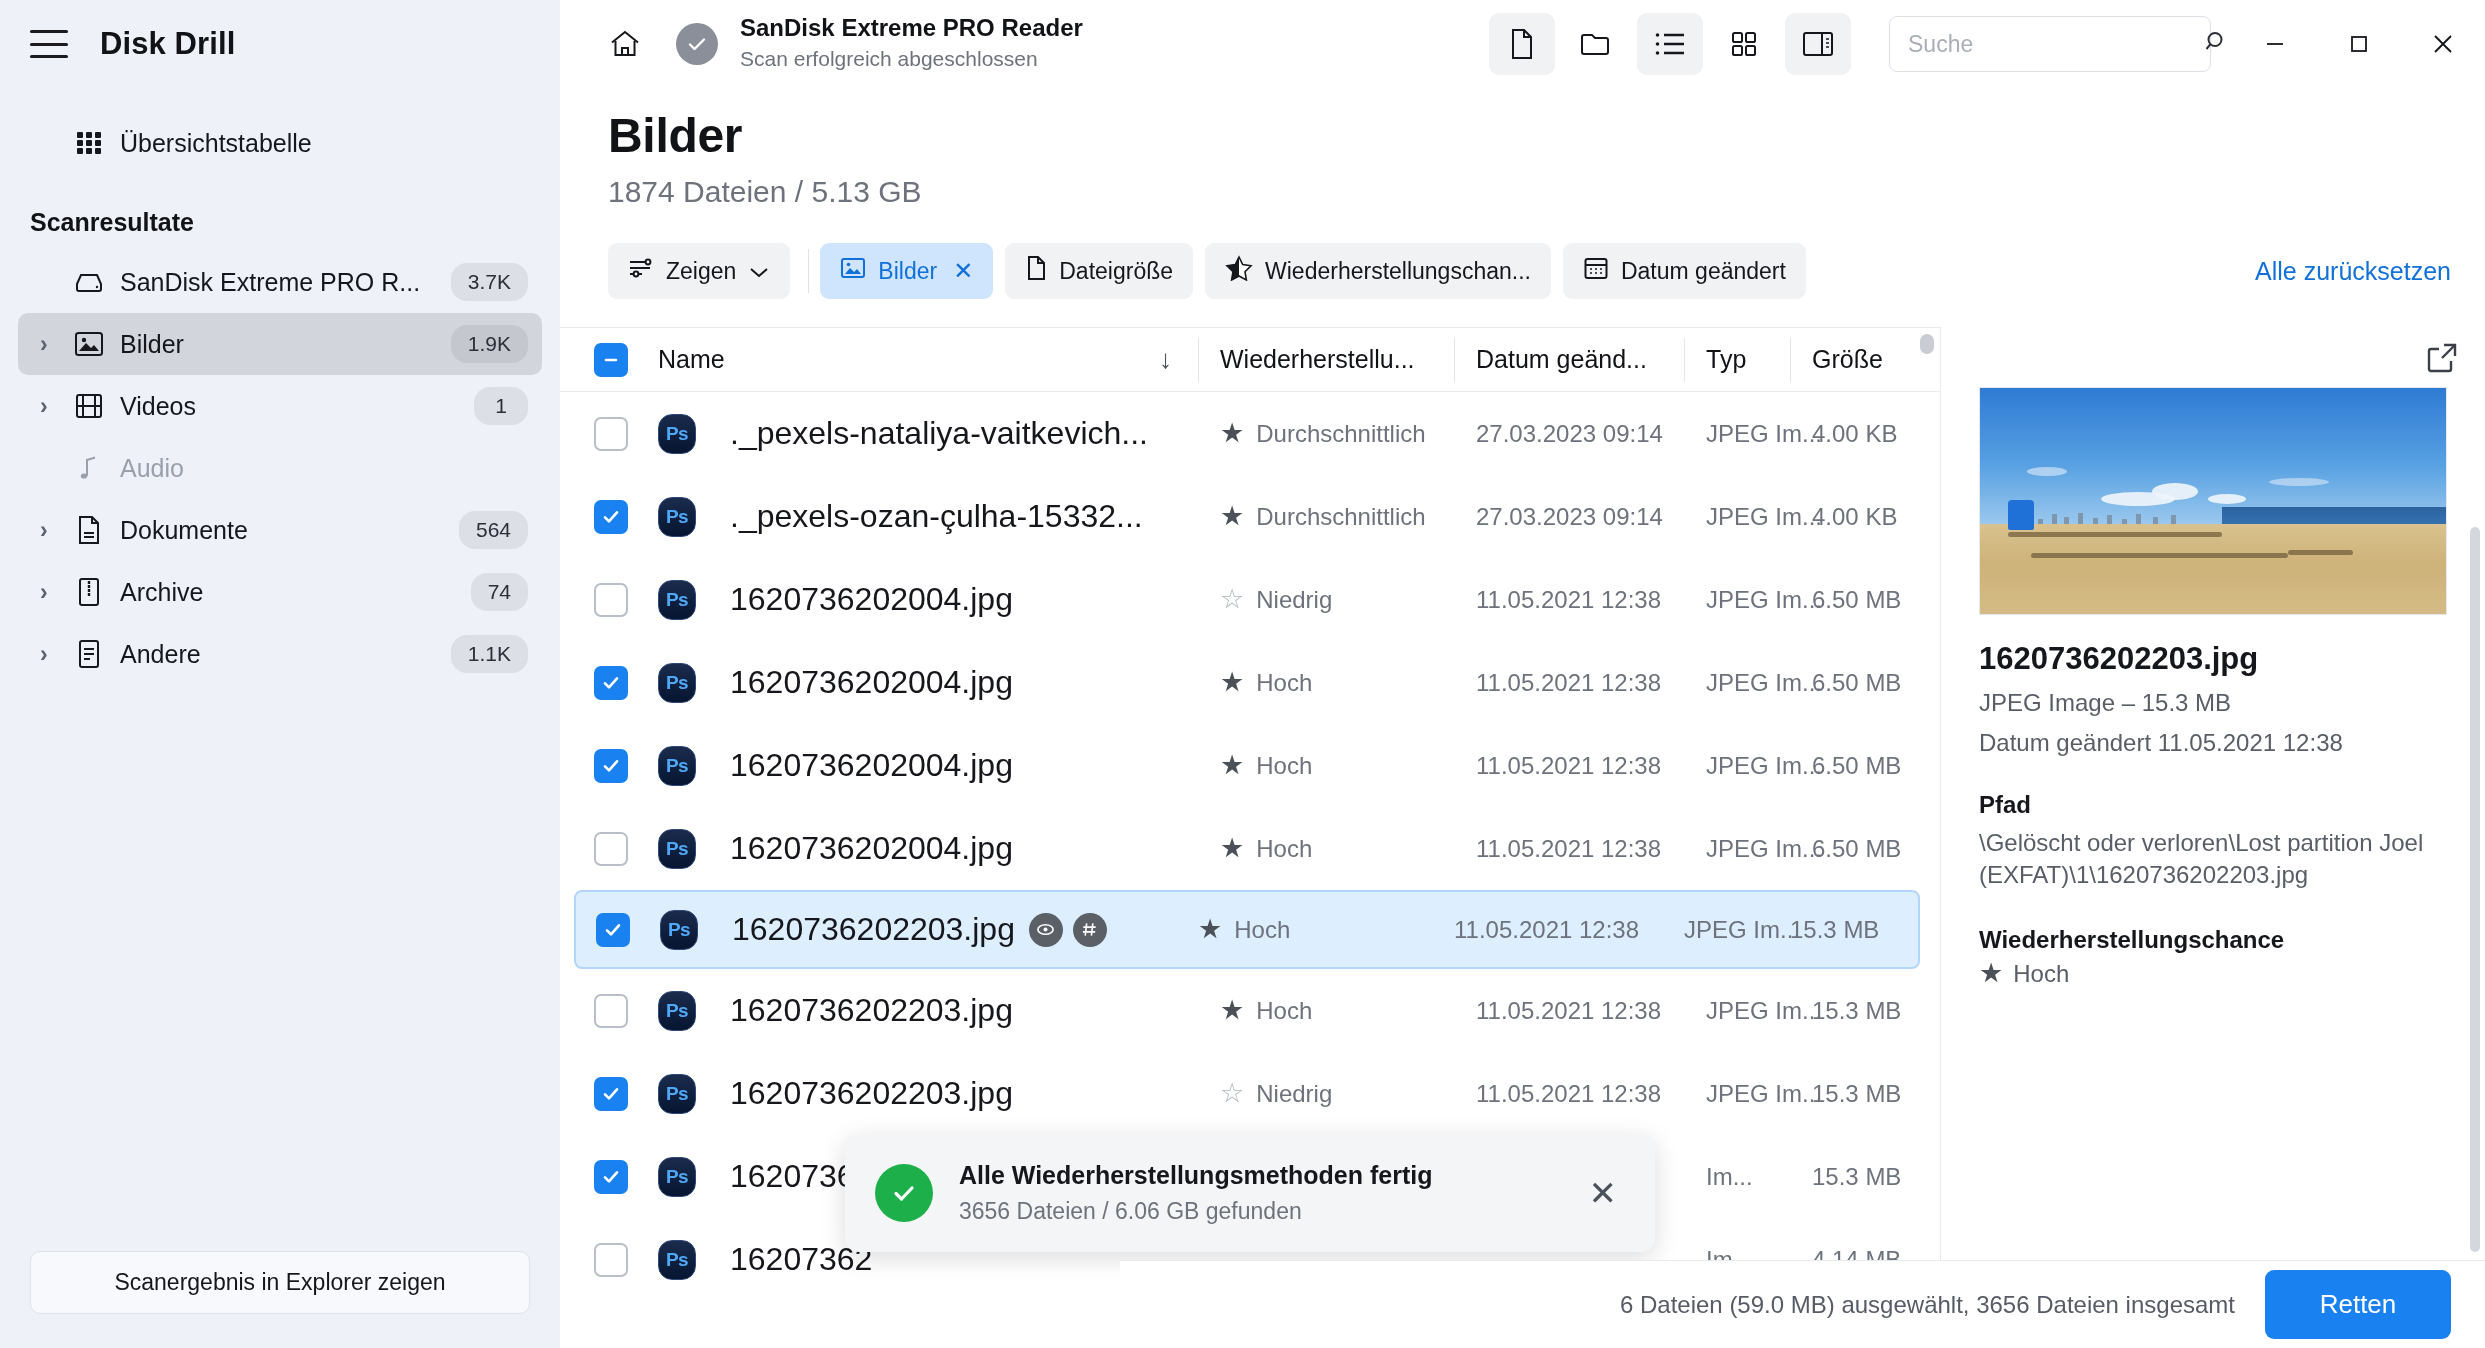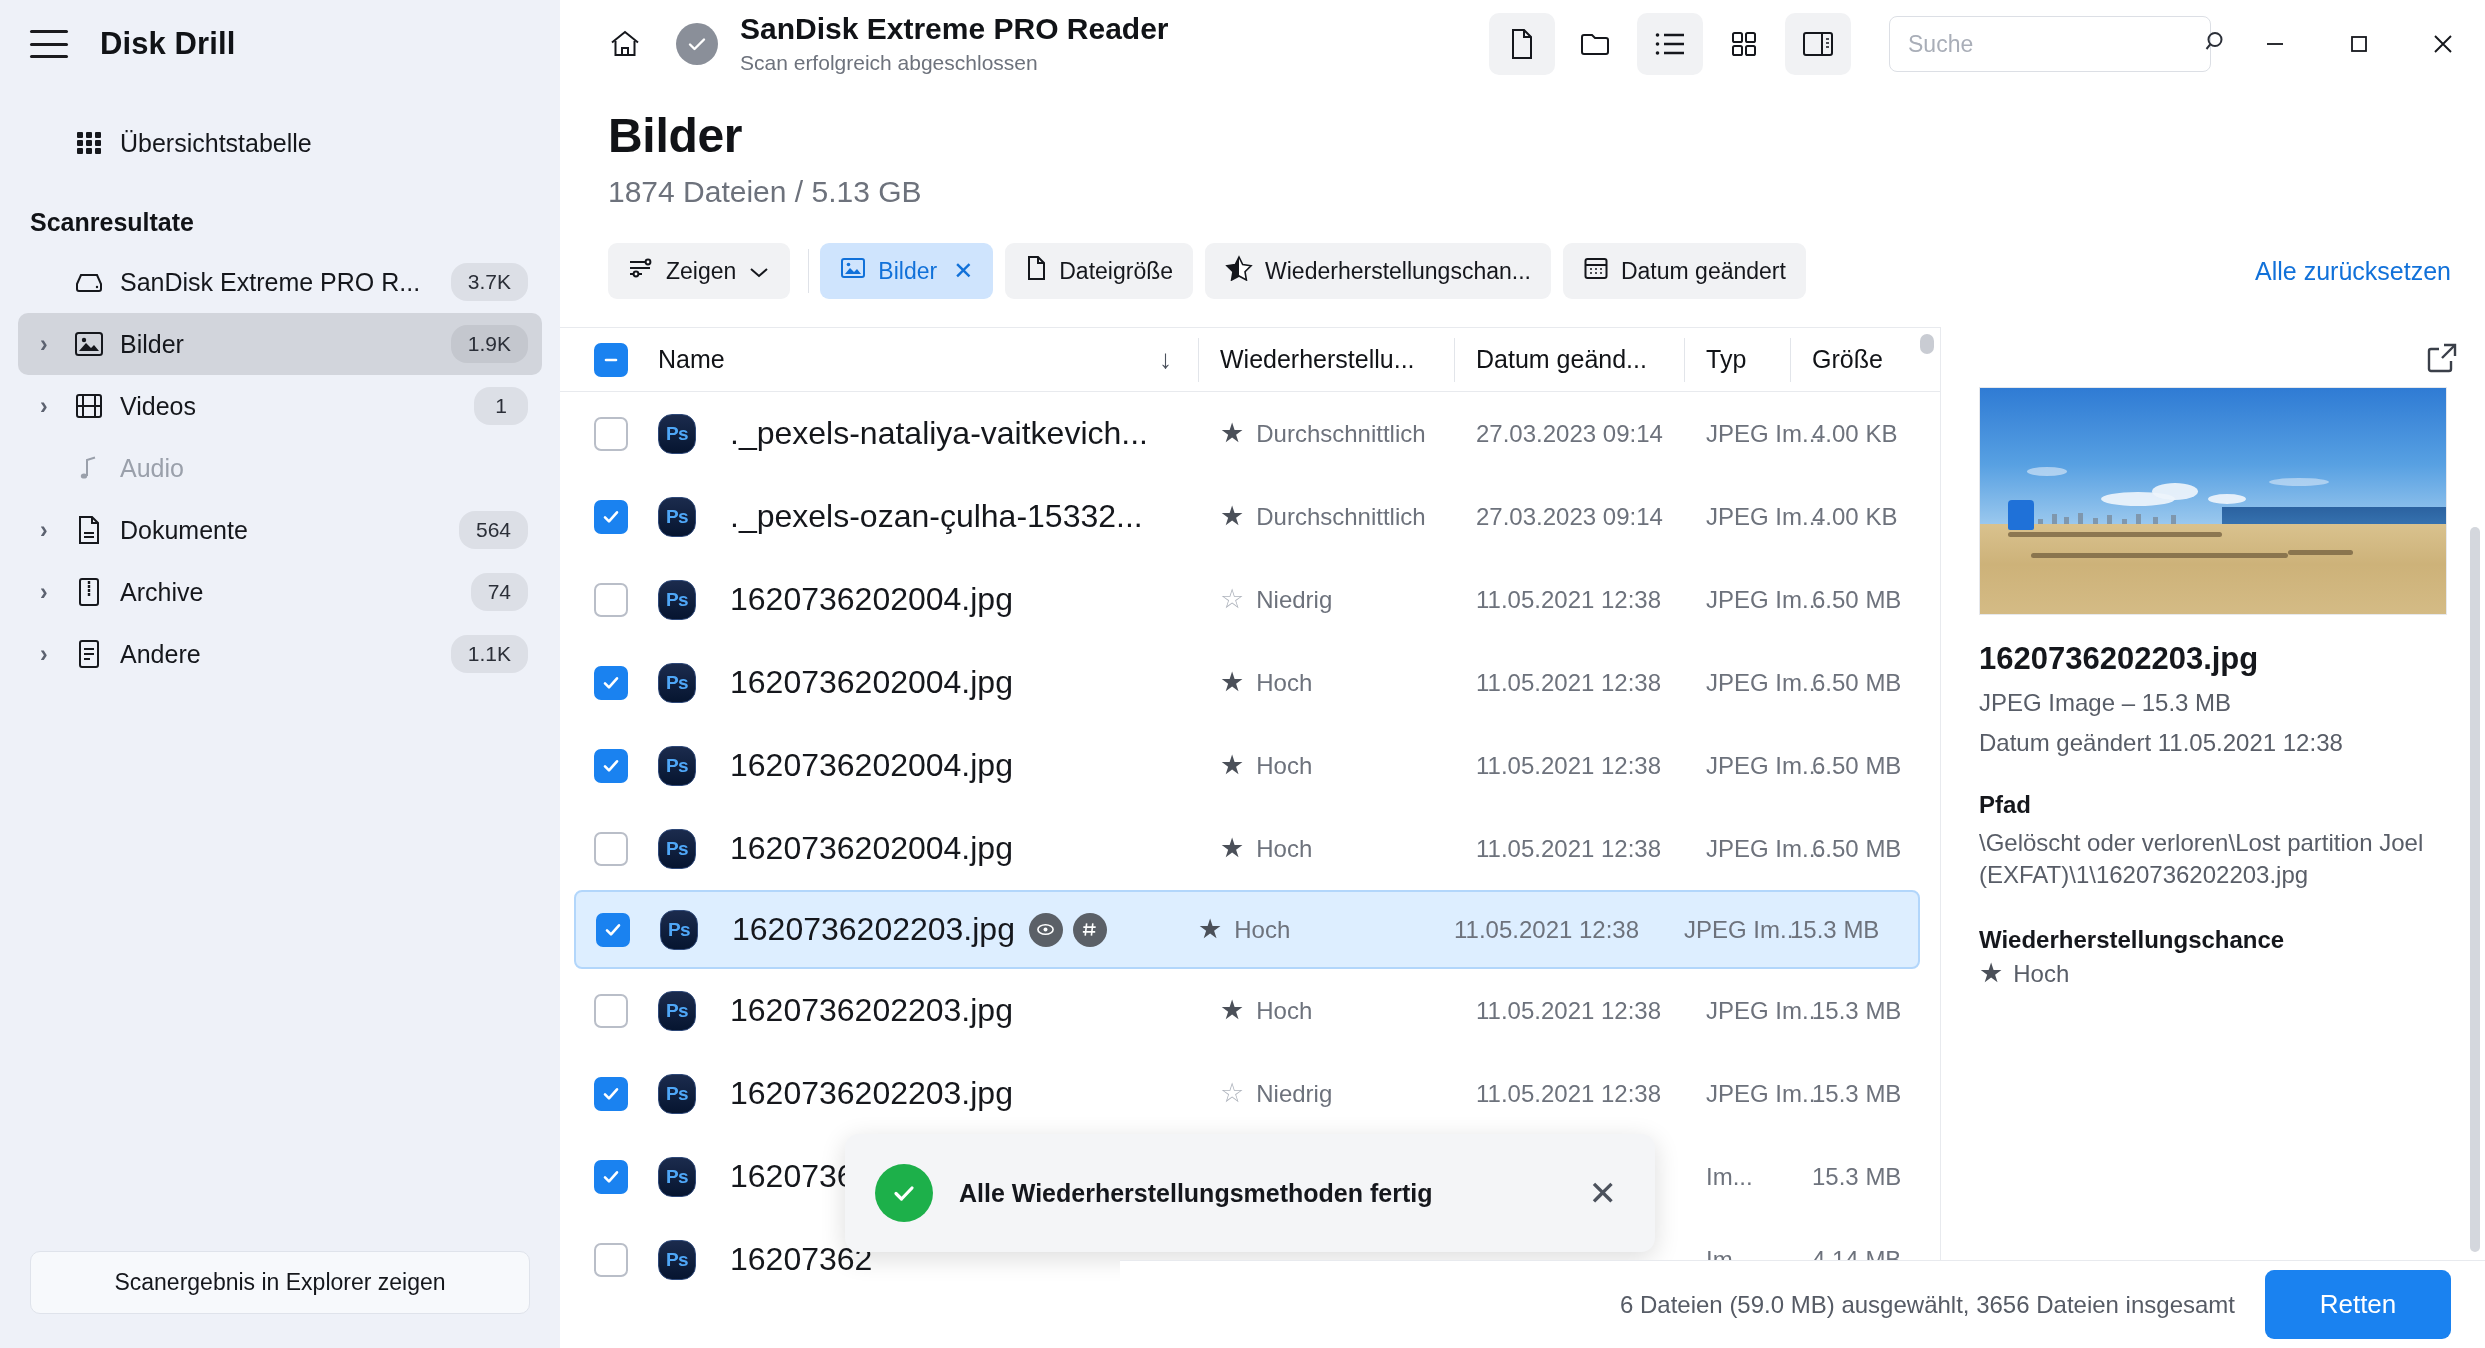--- a/index.html
+++ b/index.html
@@ -66,7 +66,7 @@
   .home-btn { margin-right: 18px; }
   .status-check { width: 42px; height: 42px; border-radius: 50%; background: #8a8f99; display: flex; align-items: center; justify-content: center; flex: 0 0 42px; }
   .title-block { margin-left: 22px; display: flex; flex-direction: column; justify-content: center; }
-  .dev-title { font-size: 30px; font-weight: 700; color: #111317; line-height: 1.2; }
+  .dev-title { font-size: 24px; font-weight: 700; color: #111317; line-height: 1.2; }
   .dev-sub { font-size: 21px; color: #6d727c; line-height: 1.35; margin-top: 2px; }
   .topbar-tools { margin-left: auto; display: flex; align-items: center; gap: 8px; padding-right: 10px; }
   .search-wrap {

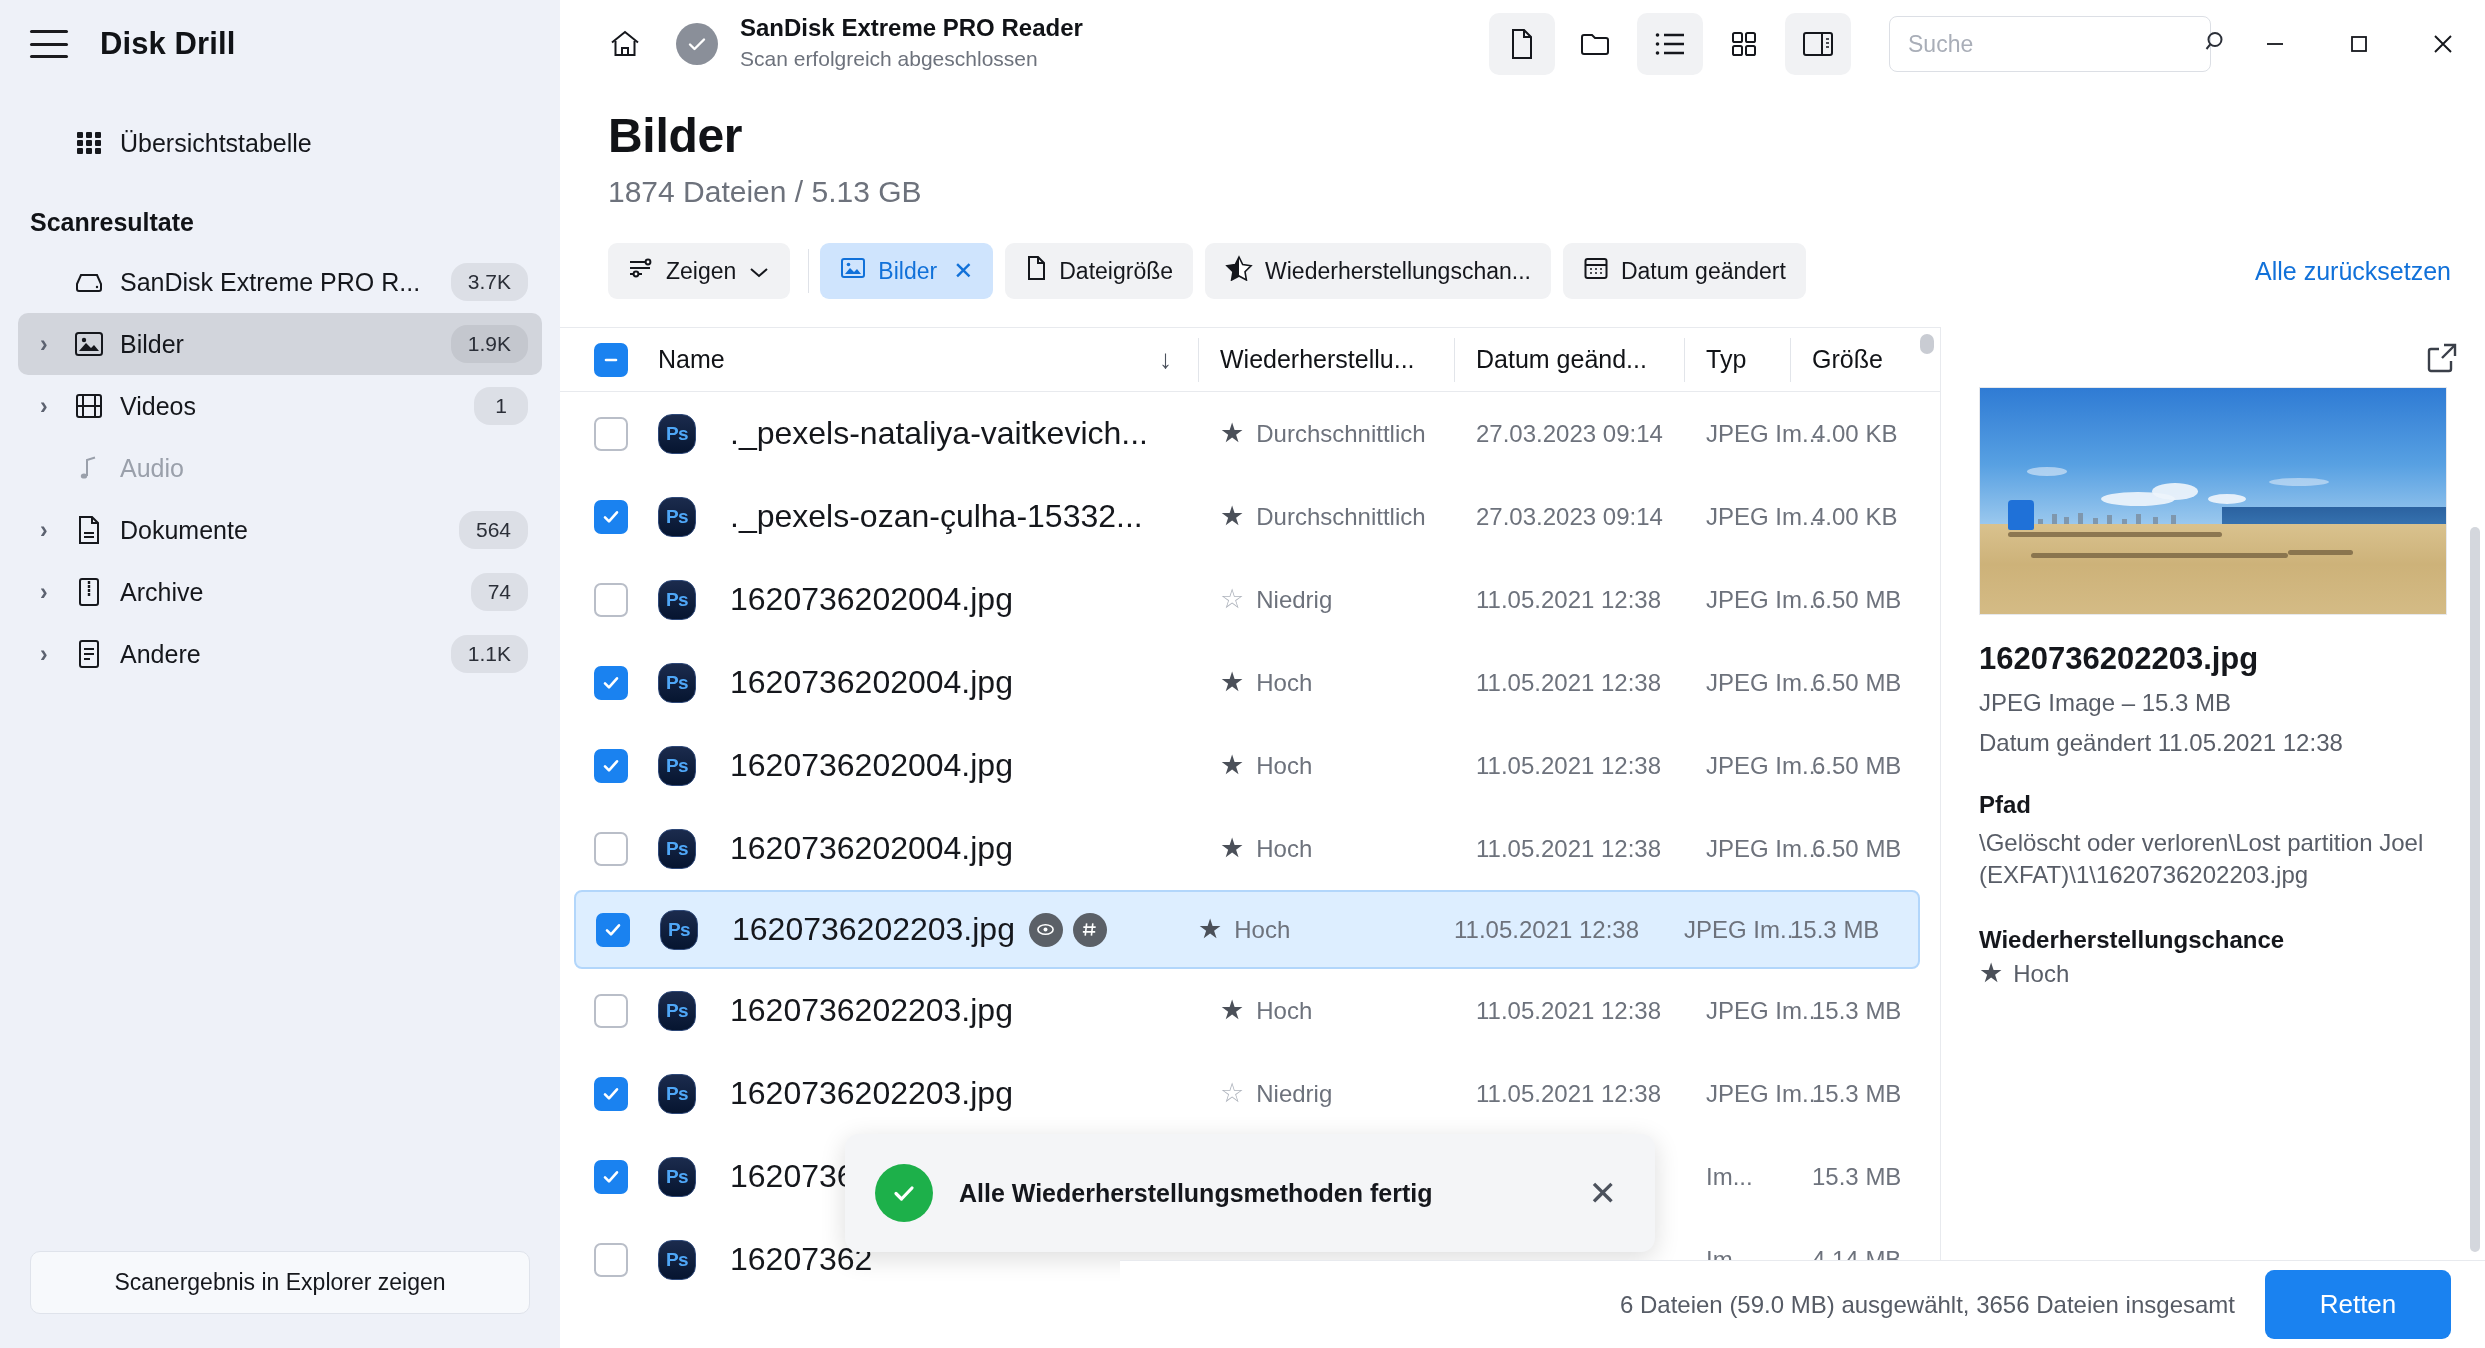--- a/index.html
+++ b/index.html
@@ -784,6 +784,7 @@
           </div>
           <div class="toast-txt">
             <div class="toast-title">Alle Wiederherstellungsmethoden fertig</div>
+            <div class="toast-sub">3656 Dateien / 6.06 GB gefunden</div>
           </div>
           <div class="toast-x">✕</div>
         </div>

